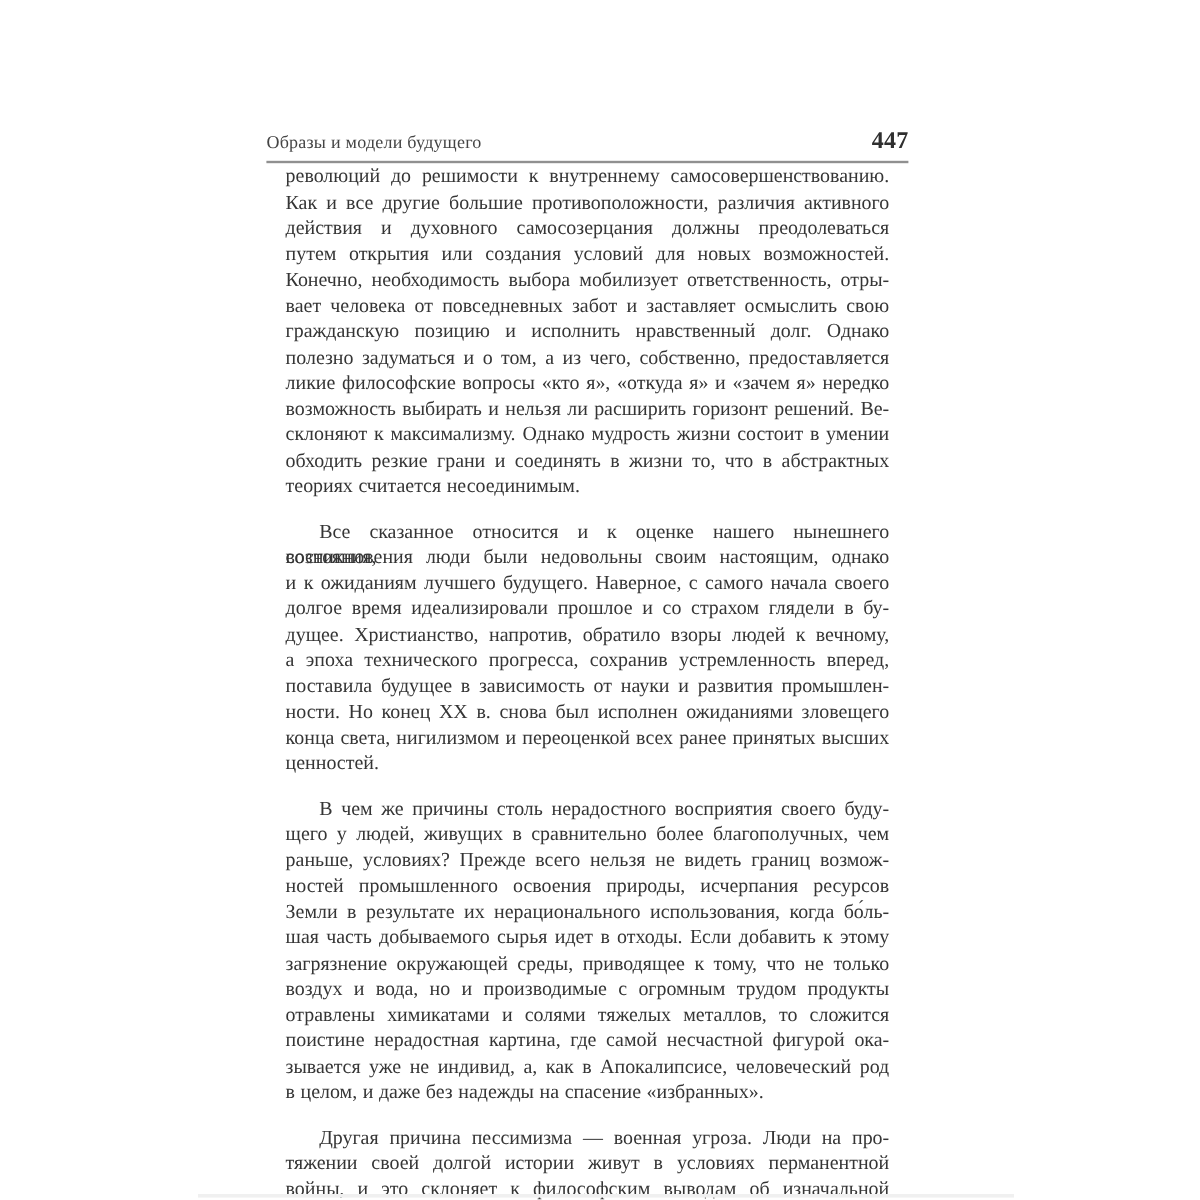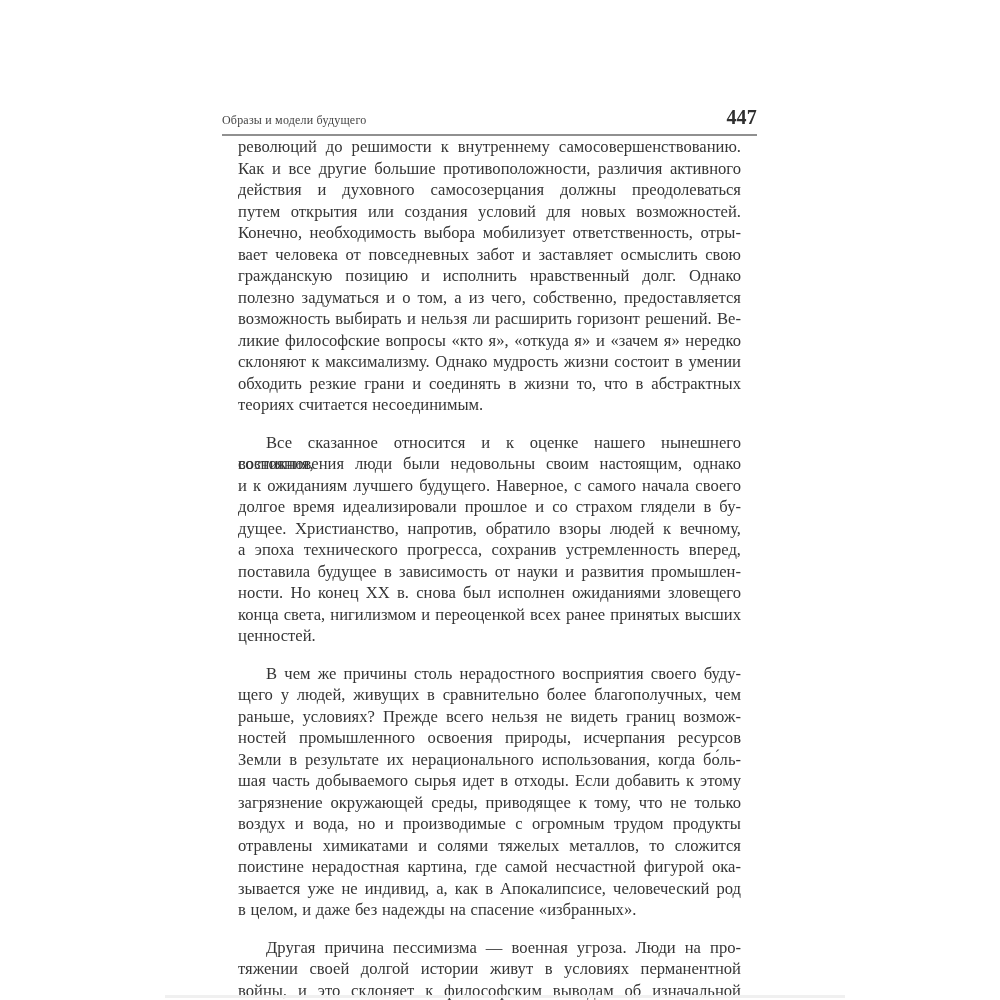--- a/index.html
+++ b/index.html
@@ -32,7 +32,7 @@
     color: #444444;
   }
   .running-title {
-    font-size: 12px;
+    font-size: 15px;
   }
   .page-number {
     font-weight: bold;

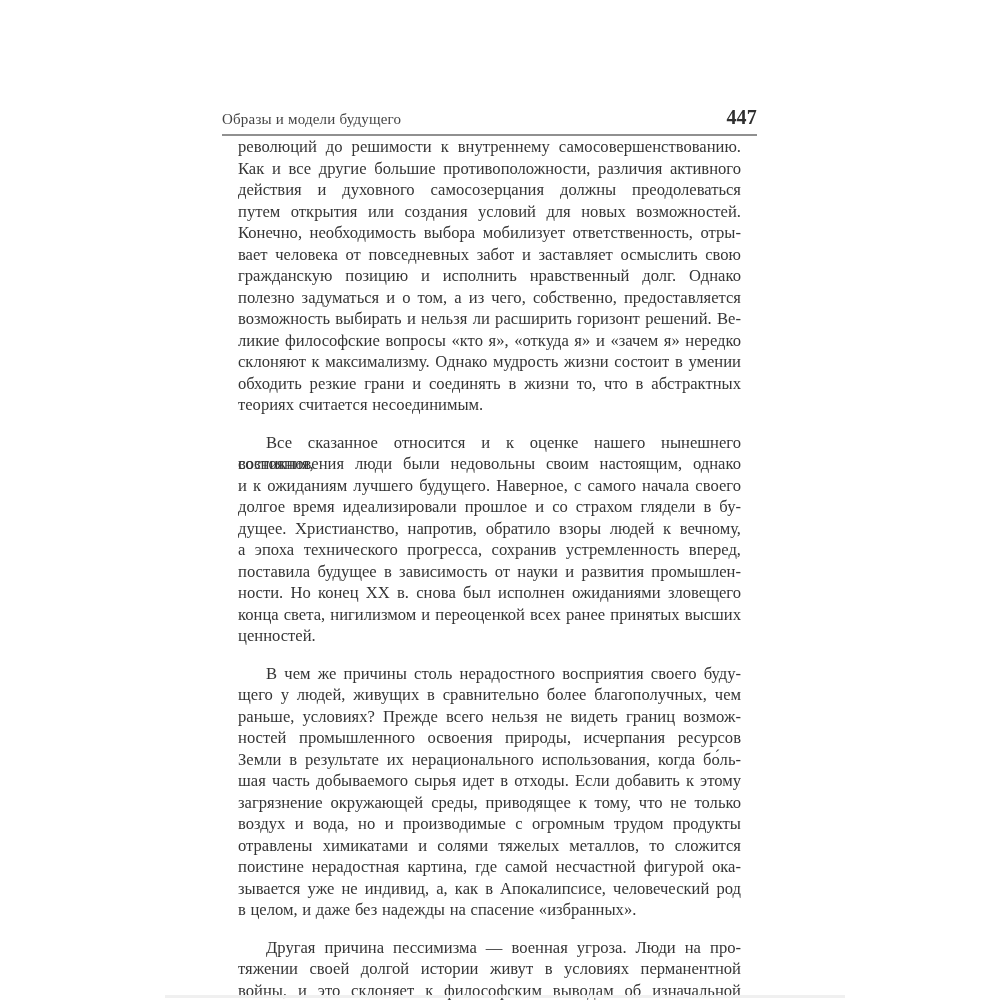--- a/index.html
+++ b/index.html
@@ -94,8 +94,8 @@
         <div class="text-line">вает человека от повседневных забот и заставляет осмыслить свою</div>
         <div class="text-line">гражданскую позицию и исполнить нравственный долг. Однако</div>
         <div class="text-line">полезно задуматься и о том, а из чего, собственно, предоставляется</div>
+        <div class="text-line">ликие философские вопросы «кто я», «откуда я» и «зачем я» нередко</div>
         <div class="text-line">возможность выбирать и нельзя ли расширить горизонт решений. Ве-</div>
-        <div class="text-line">ликие философские вопросы «кто я», «откуда я» и «зачем я» нередко</div>
         <div class="text-line">склоняют к максимализму. Однако мудрость жизни состоит в умении</div>
         <div class="text-line">обходить резкие грани и соединять в жизни то, что в абстрактных</div>
         <div class="text-line no-justify-last">теориях считается несоединимым.</div>

